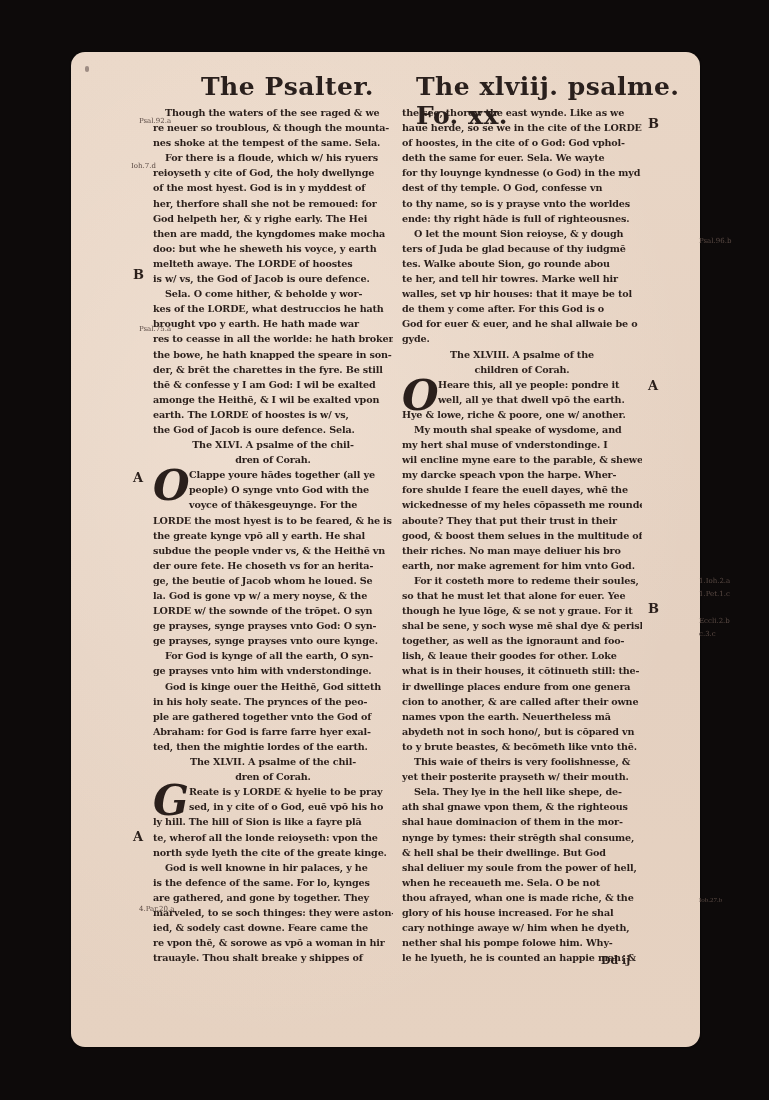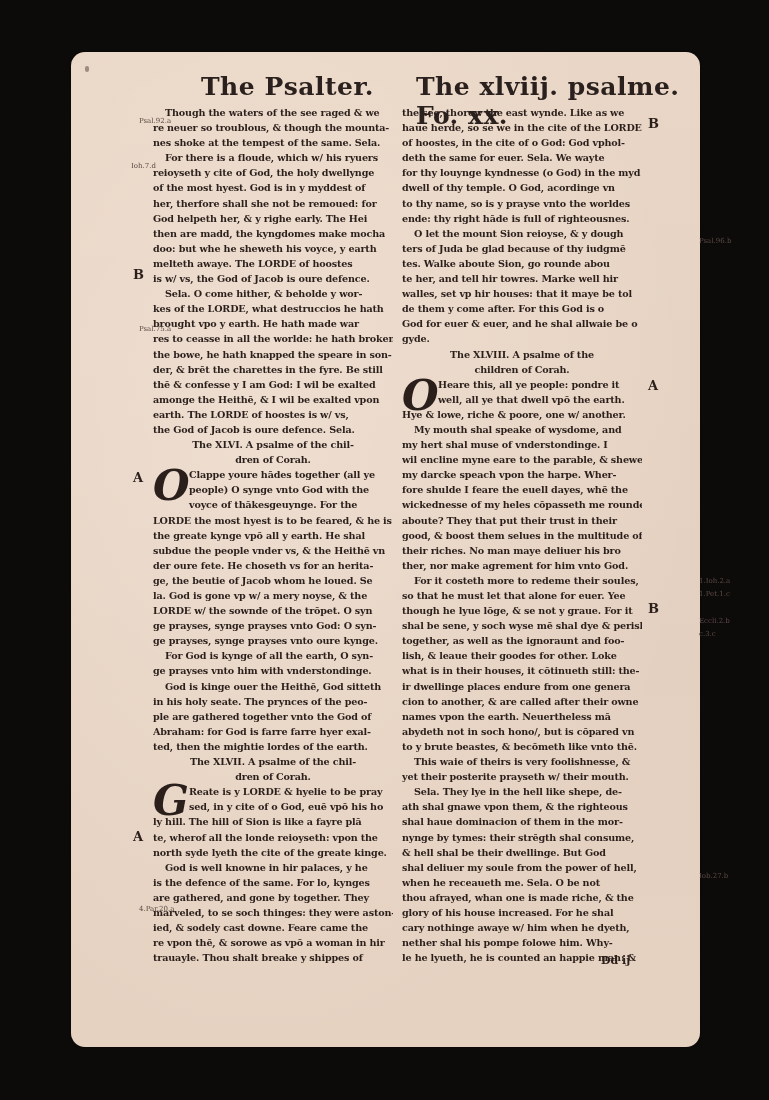--- a/index.html
+++ b/index.html
@@ -160,7 +160,7 @@
         <div class="line">of hoostes, in the cite of o God: God vphol-</div>
         <div class="line">deth the same for euer.   Sela.   We wayte</div>
         <div class="line">for thy louynge kyndnesse (o God) in the myd</div>
-        <div class="line">dwell of thy temple.   O God, acordinge vn</div>
+        <div class="line">dest of thy temple.   O God, confesse vn</div>
         <div class="line">to thy name, so is y prayse vnto the worldes</div>
         <div class="line">ende: thy right hāde is full of righteousnes.</div>
         <div class="line indent">O let the mount Sion reioyse, &amp; y dough</div>

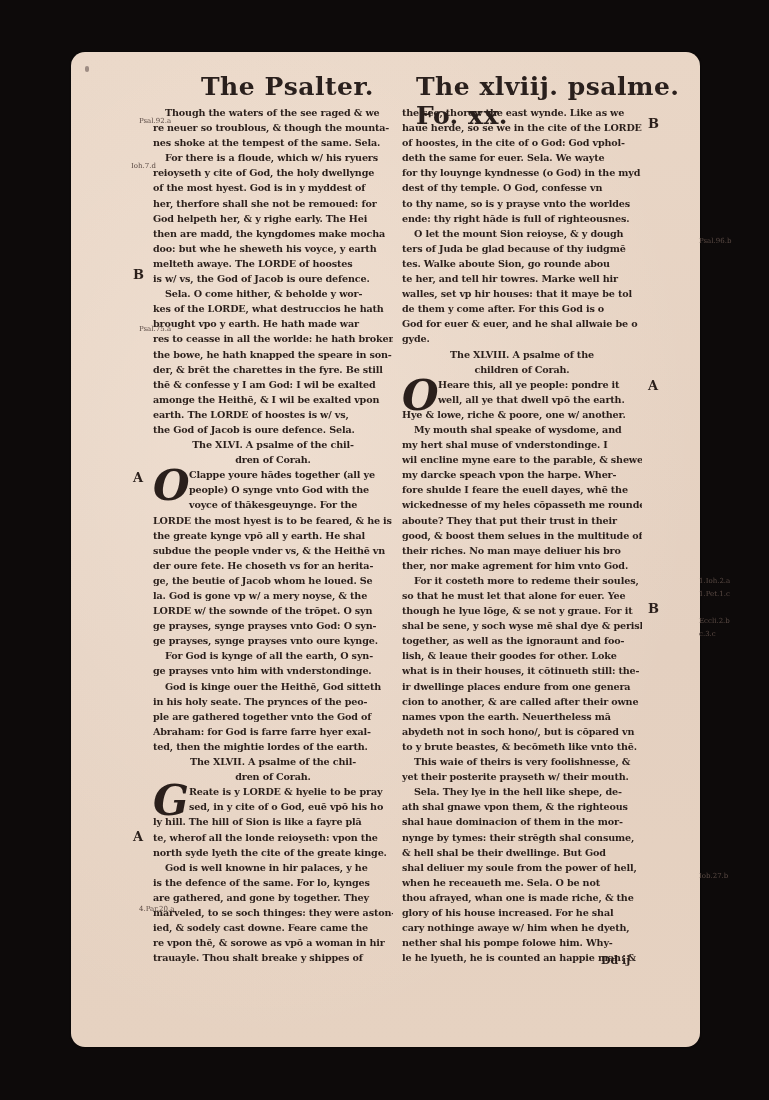--- a/index.html
+++ b/index.html
@@ -189,7 +189,7 @@
           <div class="line">aboute?   They that put their trust in their</div>
           <div class="line">good, &amp; boost them selues in the multitude of</div>
           <div class="line">their riches.   No man maye deliuer his bro</div>
-          <div class="line">ther, nor make agrement for him vnto God.</div>
+          <div class="line">earth, nor make agrement for him vnto God.</div>
           <div class="line indent">For it costeth more to redeme their soules,</div>
           <div class="line">so that he must let that alone for euer.   Yee</div>
           <div class="line">though he lyue lōge, &amp; se not y graue.   For it</div>

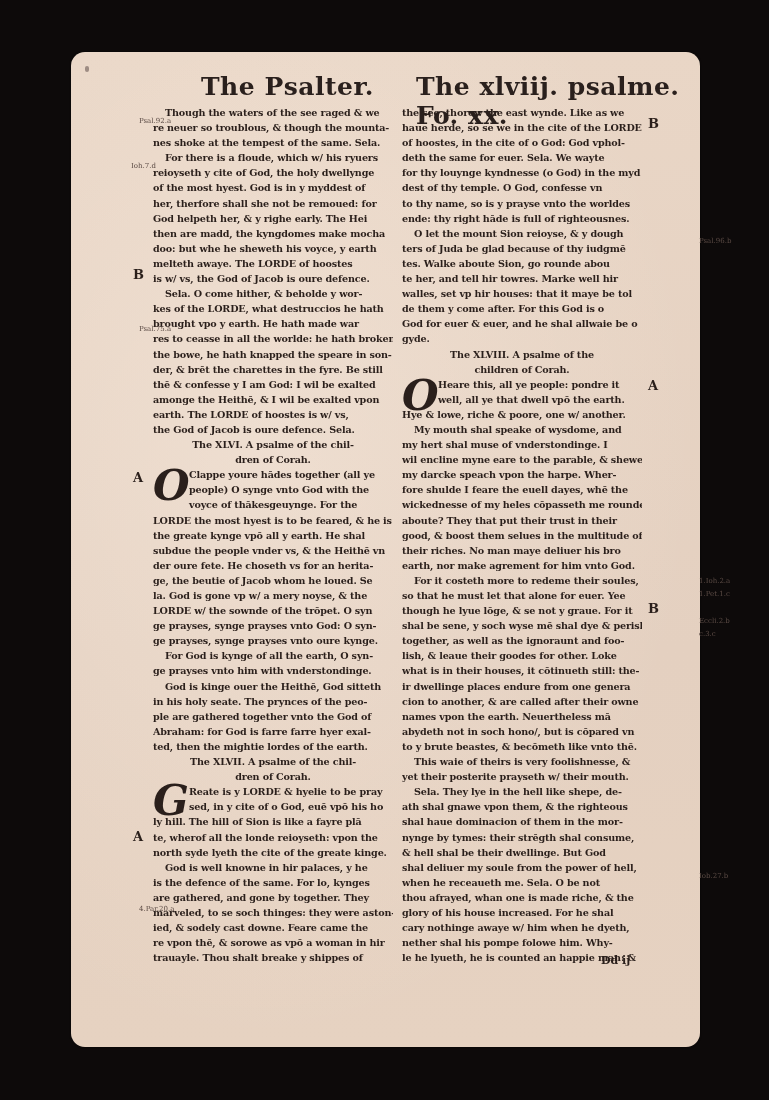--- a/index.html
+++ b/index.html
@@ -240,7 +240,7 @@
       <div class="margin-letter" style="top: 549px; left: 577px;">B</div>
       <div class="margin-note" style="top: 565px; left: 580px;">Eccli.2.b</div>
       <div class="margin-note" style="top: 578px; left: 580px;">c.3.c</div>
-      <div class="margin-note" style="top: 820px; left: 580px;">Iob.27.b</div>
+      <div class="margin-note" style="top: 844px; left: 580px; font-family: Liberation Serif, serif;">Iob.27.b</div>
     </div>
 </div>
 

